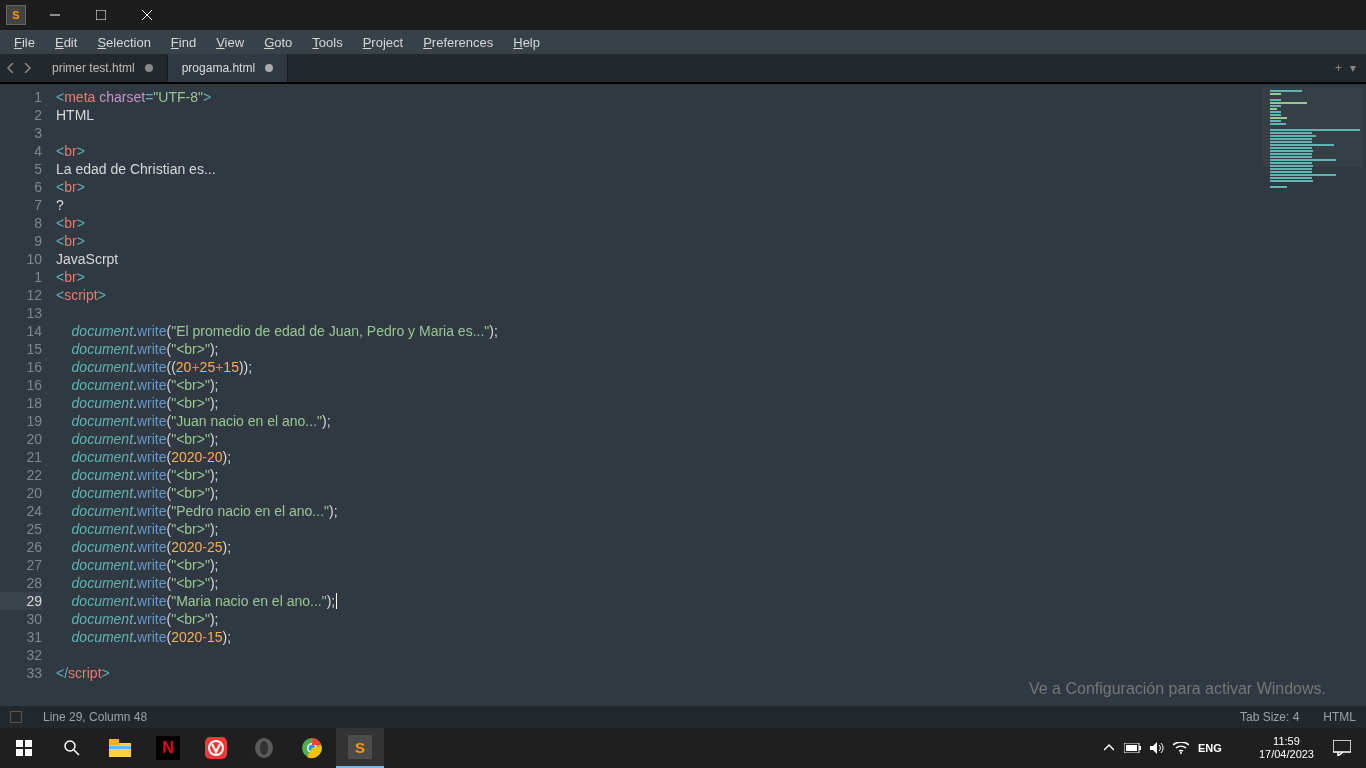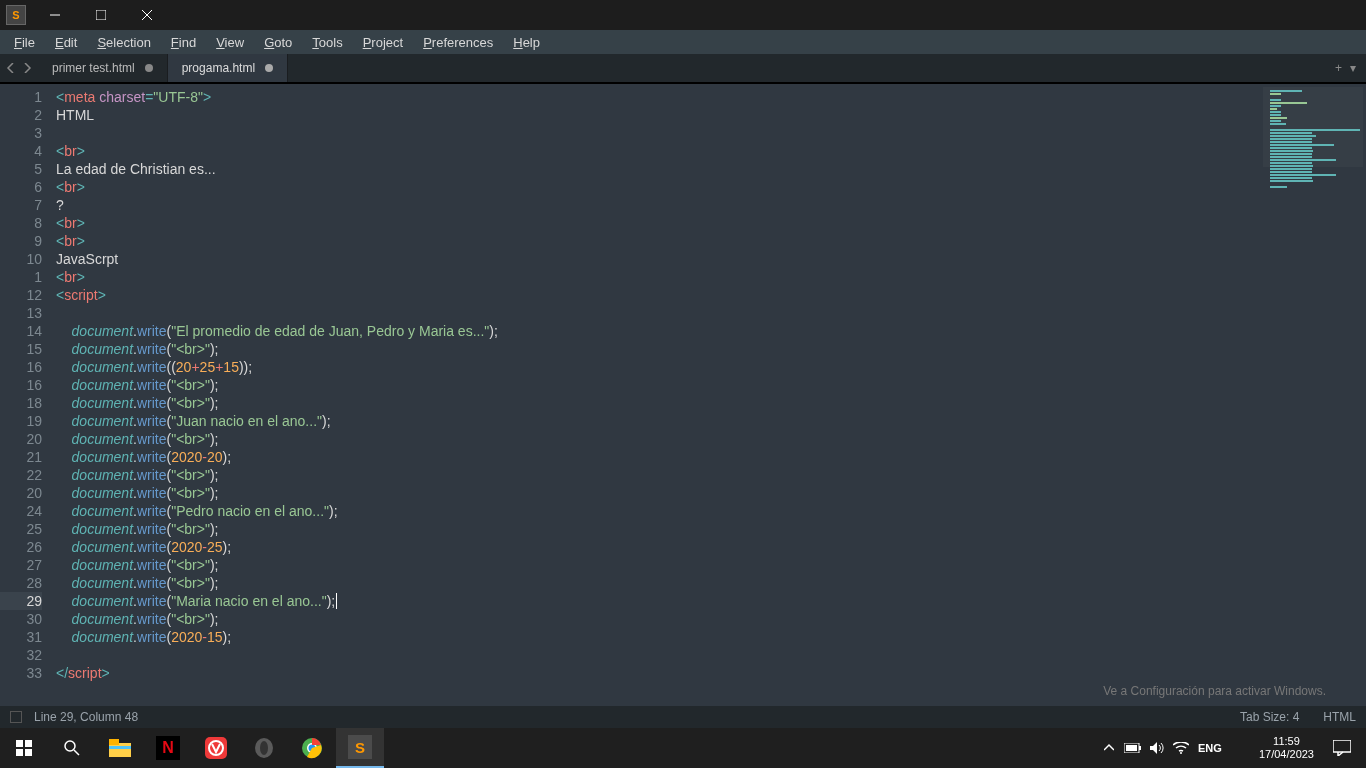--- a/index.html
+++ b/index.html
@@ -59,7 +59,7 @@
 
 .watermark { position:absolute; right:40px; bottom:70px; color:#888; text-align:left; }
 .watermark .big { font-size:22px; color:#999; font-weight:400; }
-.watermark .small { font-size:12px; color:#777; } 
+.watermark .small { font-size:16px; color:#777; } 
 .statbar { position:absolute; left:0; right:0; bottom:40px; height:22px; background:#22282c; color:#9aa3ab; font-size:12px; display:flex; align-items:center; padding:0 10px; }
 .statbar .statleft { display:flex; align-items:center; gap:12px; }
 .statbar .staticon { width:12px; height:12px; border:1px solid #555; }

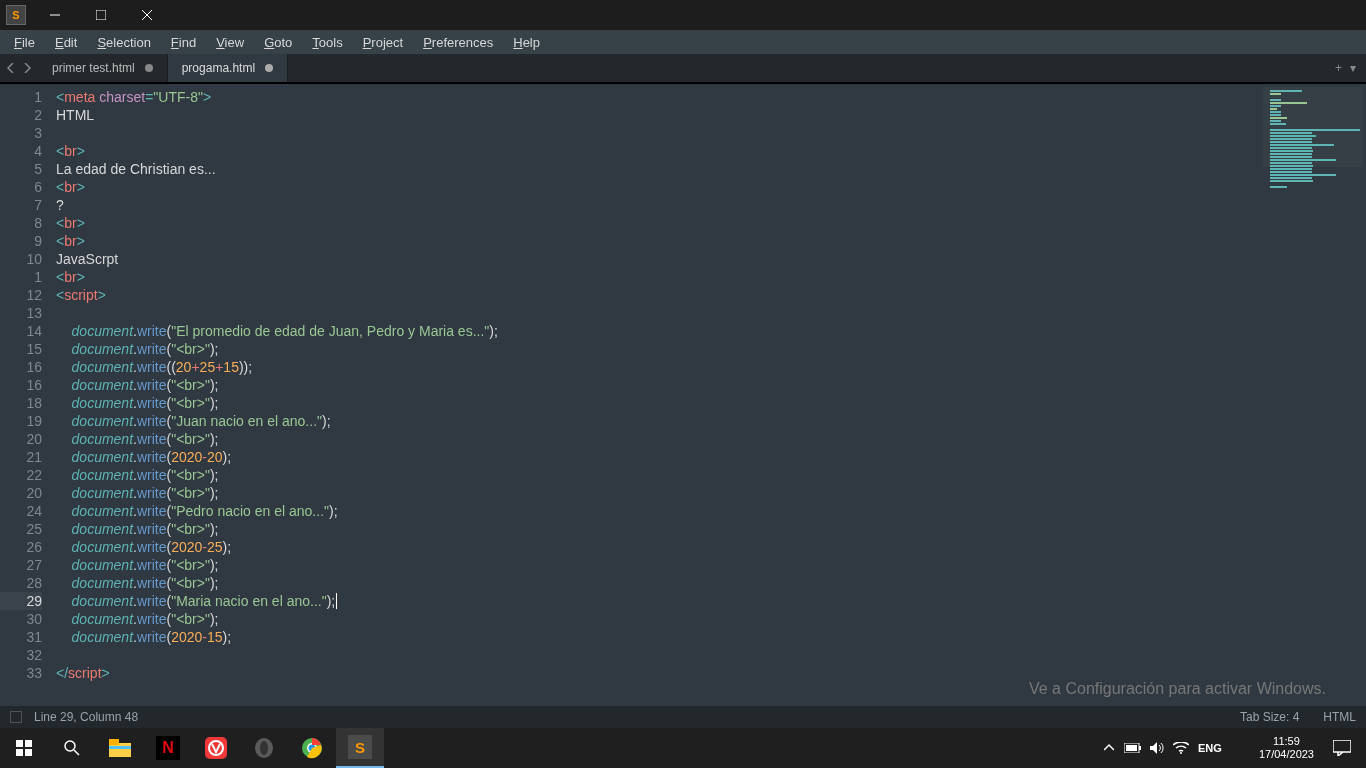--- a/index.html
+++ b/index.html
@@ -61,7 +61,7 @@
 .watermark .big { font-size:22px; color:#999; font-weight:400; }
 .watermark .small { font-size:16px; color:#777; } 
 .statbar { position:absolute; left:0; right:0; bottom:40px; height:22px; background:#22282c; color:#9aa3ab; font-size:12px; display:flex; align-items:center; padding:0 10px; }
-.statbar .statleft { display:flex; align-items:center; gap:12px; }
+.statbar .statleft { display:flex; align-items:center; gap:21px; }
 .statbar .staticon { width:12px; height:12px; border:1px solid #555; }
 .statbar .spacer { flex:1; }
 .statbar .statright { display:flex; gap:24px; }

